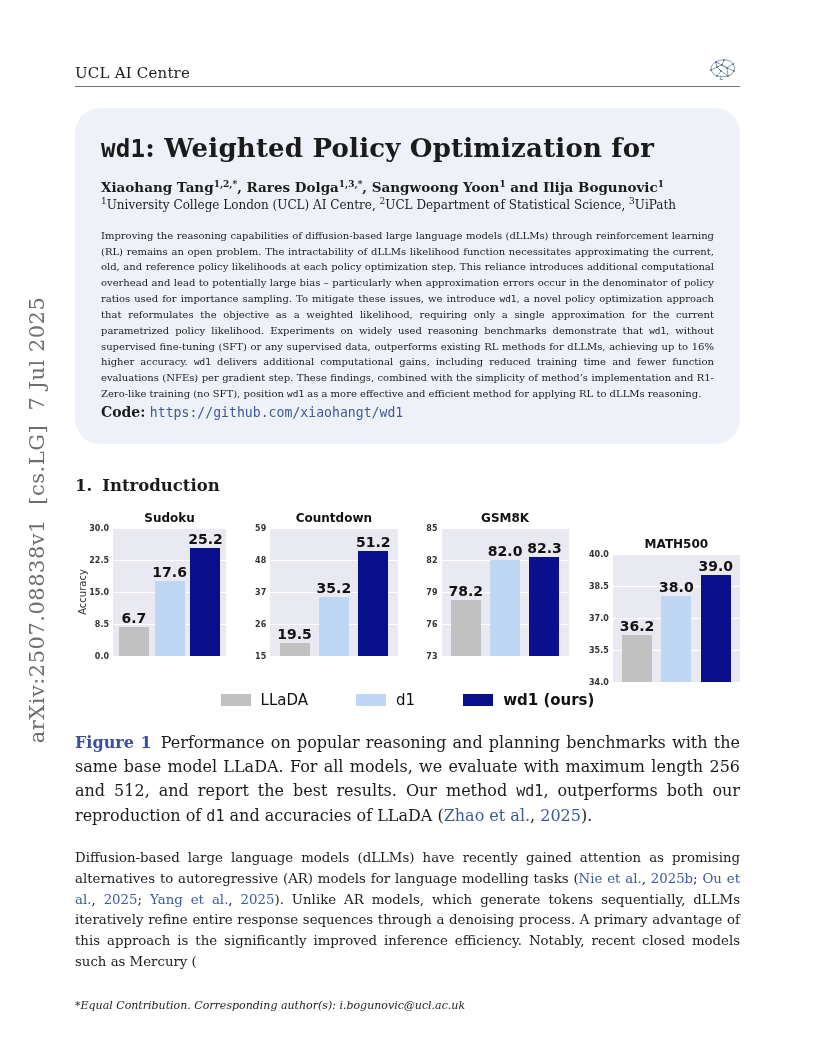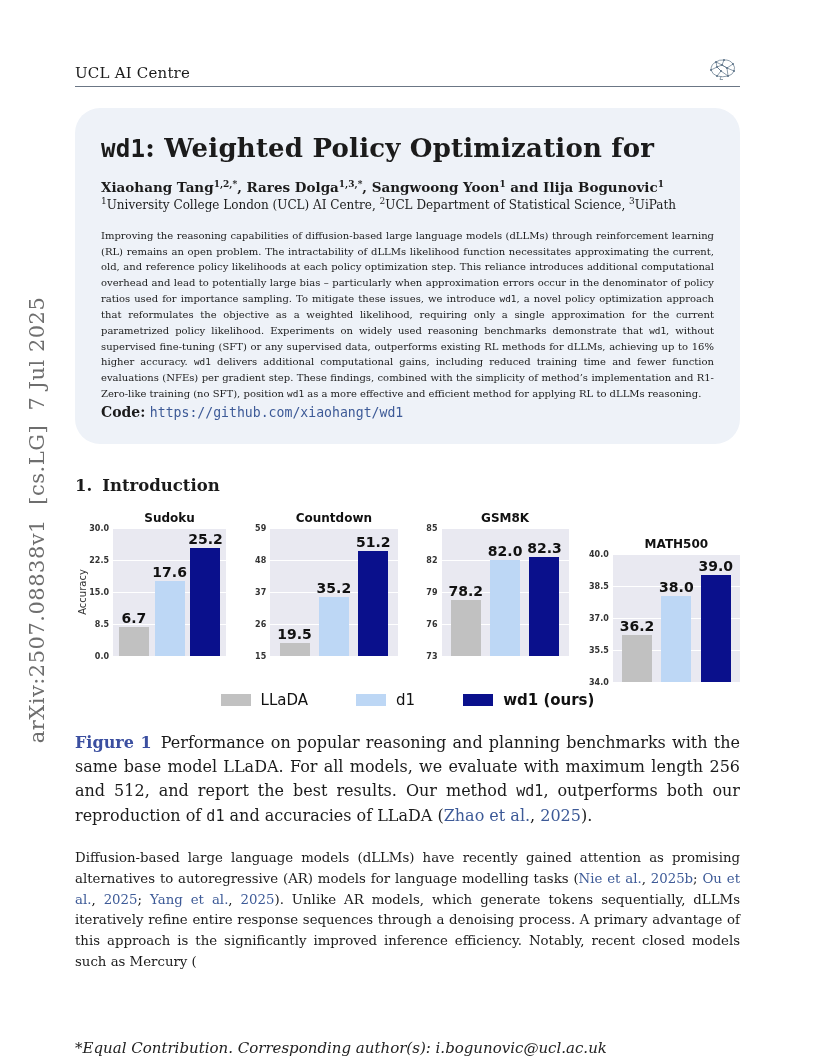--- a/index.html
+++ b/index.html
@@ -75,7 +75,7 @@
 
   
   .footnote{position:absolute;top:999px;left:75px;width:665px;
-            font-size:15px;font-style:italic;color:#222;margin-top:40px;}
+            font-size:11px;font-style:italic;color:#222;}
 </style>
 </head>
 <body>

